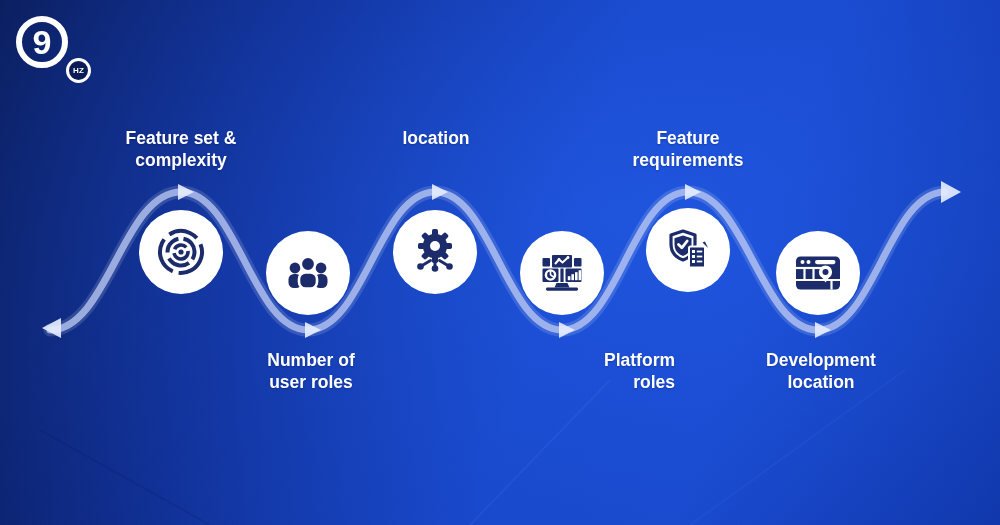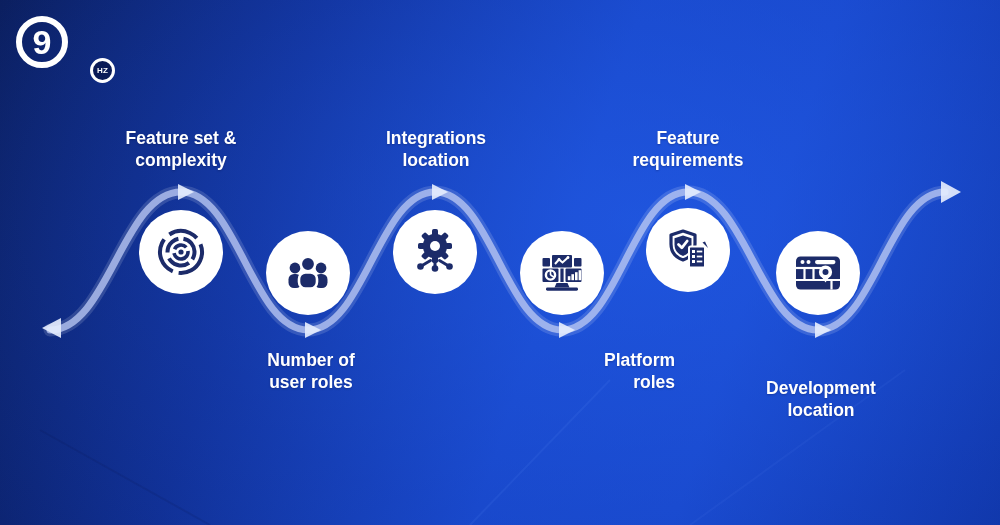--- a/index.html
+++ b/index.html
@@ -22,7 +22,7 @@
     color:#ffffff;font-weight:bold;font-size:34px;line-height:1;
   }
   .logo-small{
-    position:absolute;left:74px;top:42px;width:19px;height:19px;border:3.5px solid #ffffff;border-radius:50%;
+    position:absolute;left:50px;top:42px;width:19px;height:19px;border:3.5px solid #ffffff;border-radius:50%;
     display:flex;align-items:center;justify-content:center;
     color:#ffffff;font-weight:bold;font-size:8px;letter-spacing:.2px;
     background:rgba(9,25,80,.85);

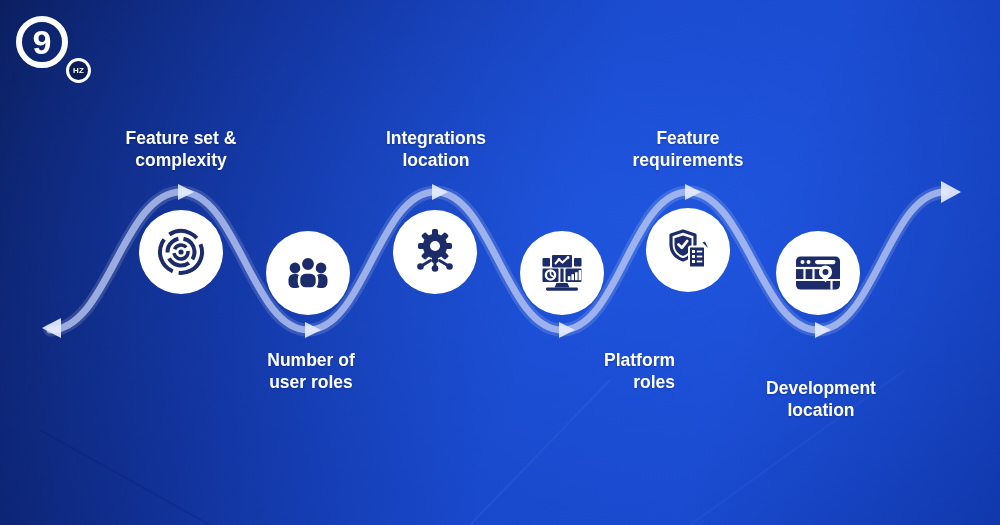--- a/index.html
+++ b/index.html
@@ -205,7 +205,6 @@
     <div>user roles</div>
   </div>
   <div class="step-label lbl-3">
-    <div>Integrations</div>
     <div>location</div>
   </div>
   <div class="step-label lbl-4">

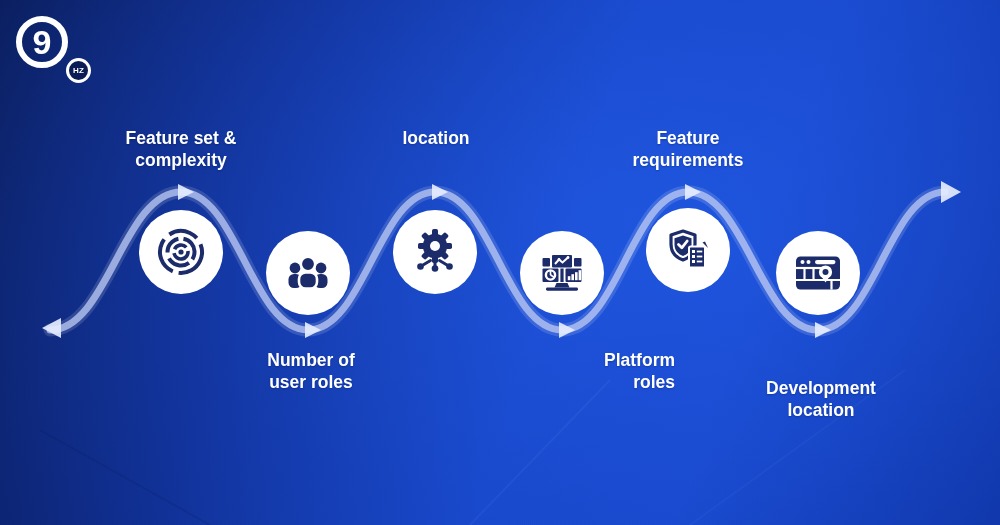--- a/index.html
+++ b/index.html
@@ -40,7 +40,7 @@
   .lbl-5{left:578px;top:127px;}
   .lbl-2{left:201px;top:349px;}
   .lbl-4{left:455px;top:349px;text-align:right;}
-  .lbl-6{left:711px;top:349px;margin-top:28px;}
+  .lbl-6{left:711px;top:349px;}
 </style>
 </head>
 <body>

